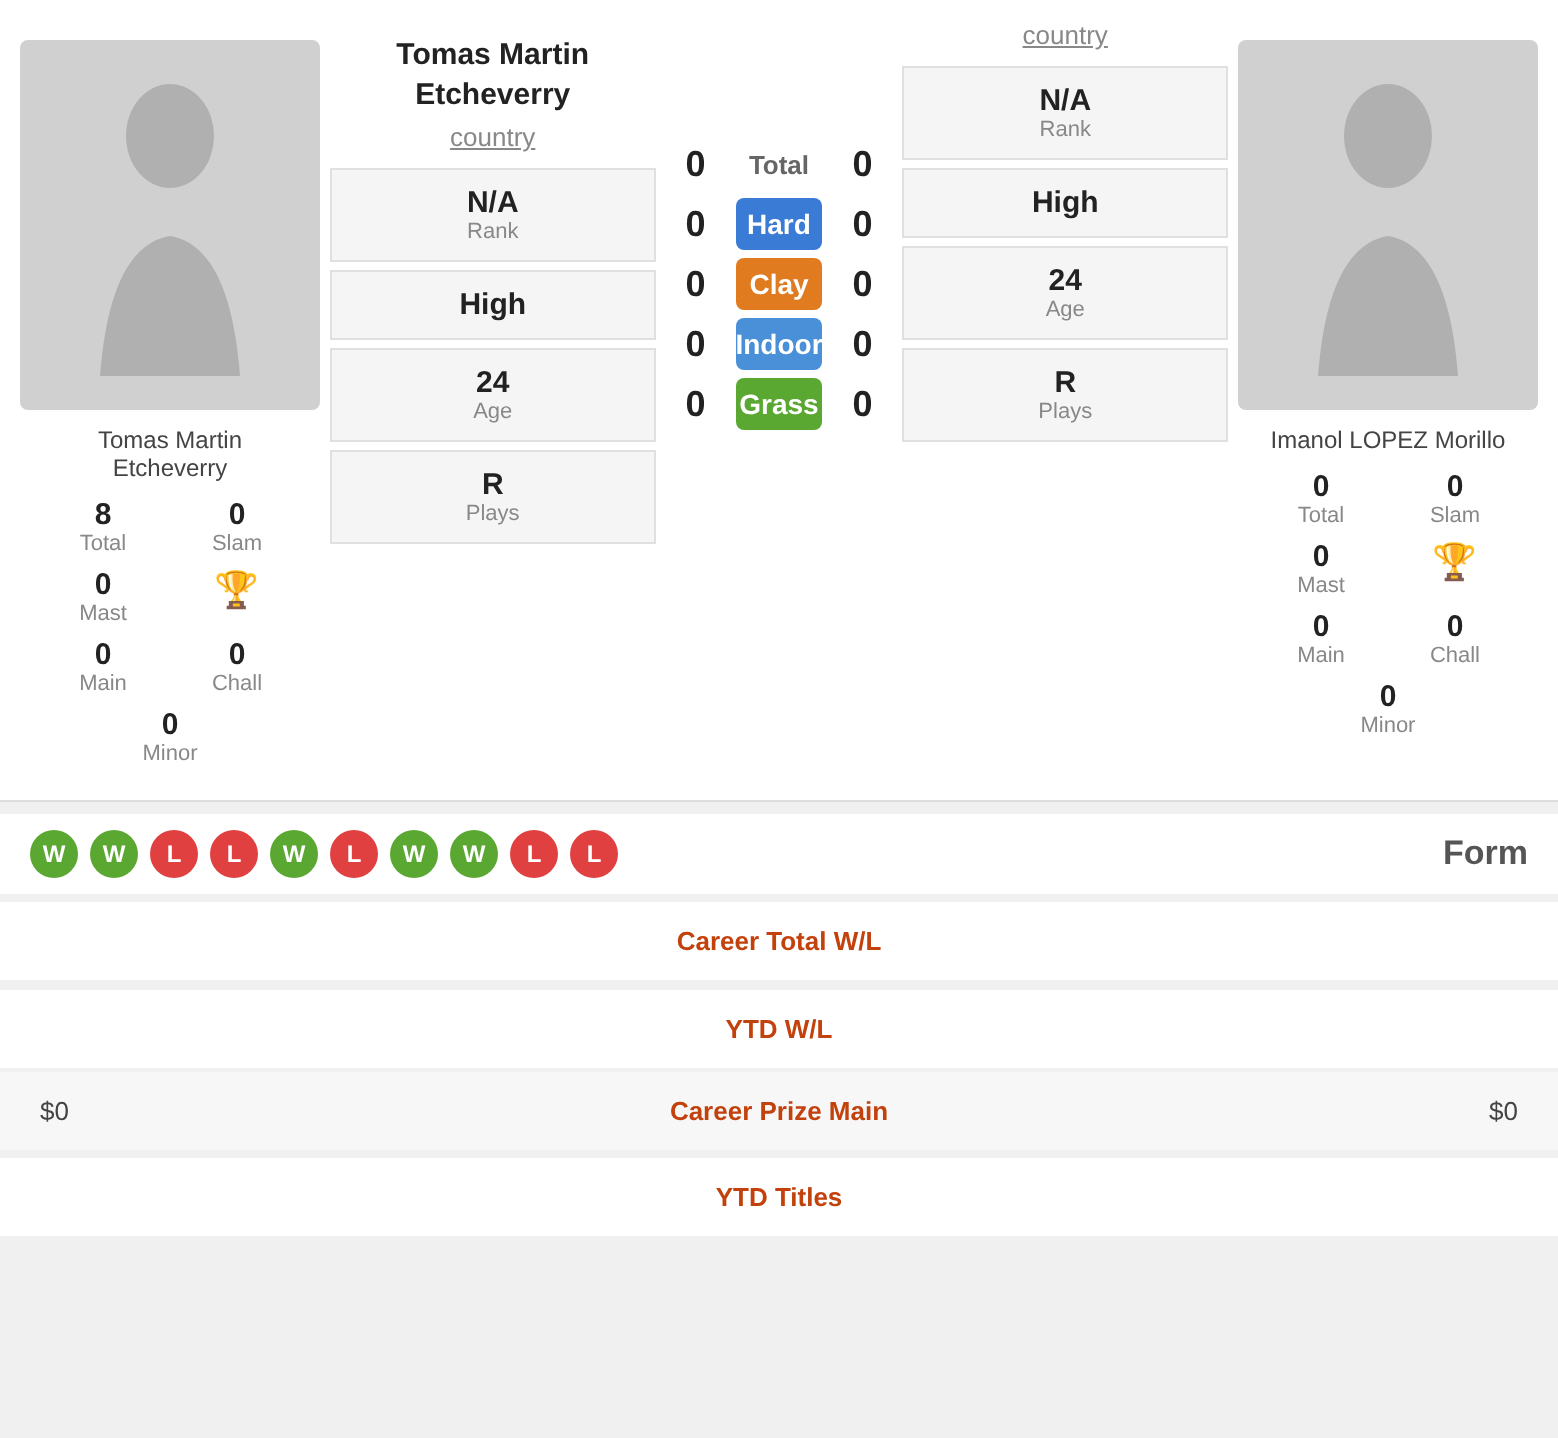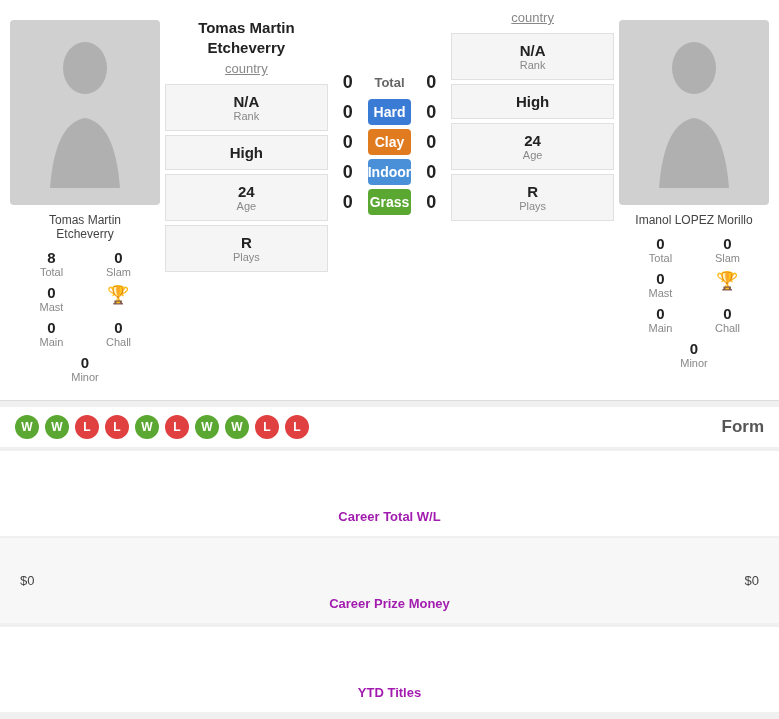--- a/index.html
+++ b/index.html
@@ -239,10 +239,9 @@
     .stats-row-label {
       font-weight: bold;
       font-size: 13px;
-      color: #a21caf;
+      color: #c2410c;
       text-align: center;
       flex: 1;
-      margin-top: 46px;
     }
 
     .stats-row-value {

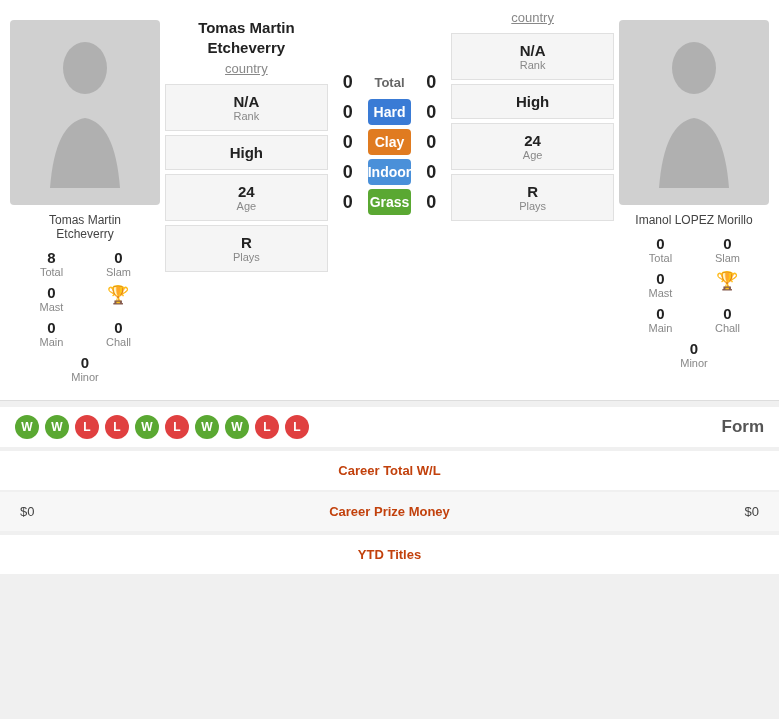--- a/index.html
+++ b/index.html
@@ -468,6 +468,11 @@
     <div class="stats-row-value stats-row-value-right"></div>
   </div>
 
+  <div class="stats-row">
+    <div class="stats-row-value"></div>
+    <div class="stats-row-label">YTD W/L</div>
+    <div class="stats-row-value stats-row-value-right"></div>
+  </div>
 
   <div class="career-prize-row">
     <div class="prize-value">$0</div>

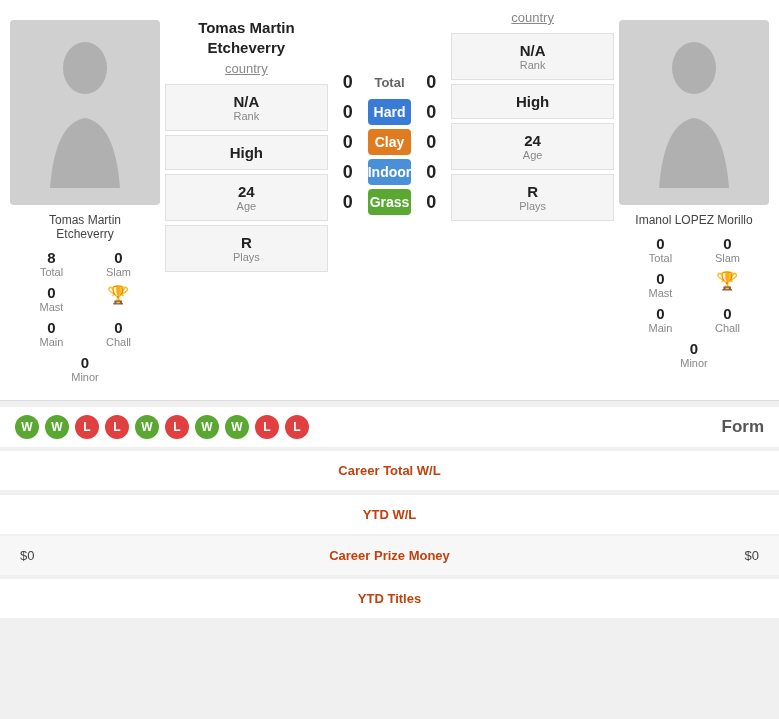--- a/index.html
+++ b/index.html
@@ -476,7 +476,7 @@
 
   <div class="career-prize-row">
     <div class="prize-value">$0</div>
-    <div class="stats-row-label">Career Prize Money</div>
+    <div class="stats-row-label">Career Prize Main</div>
     <div class="prize-value prize-value-right">$0</div>
   </div>
 

